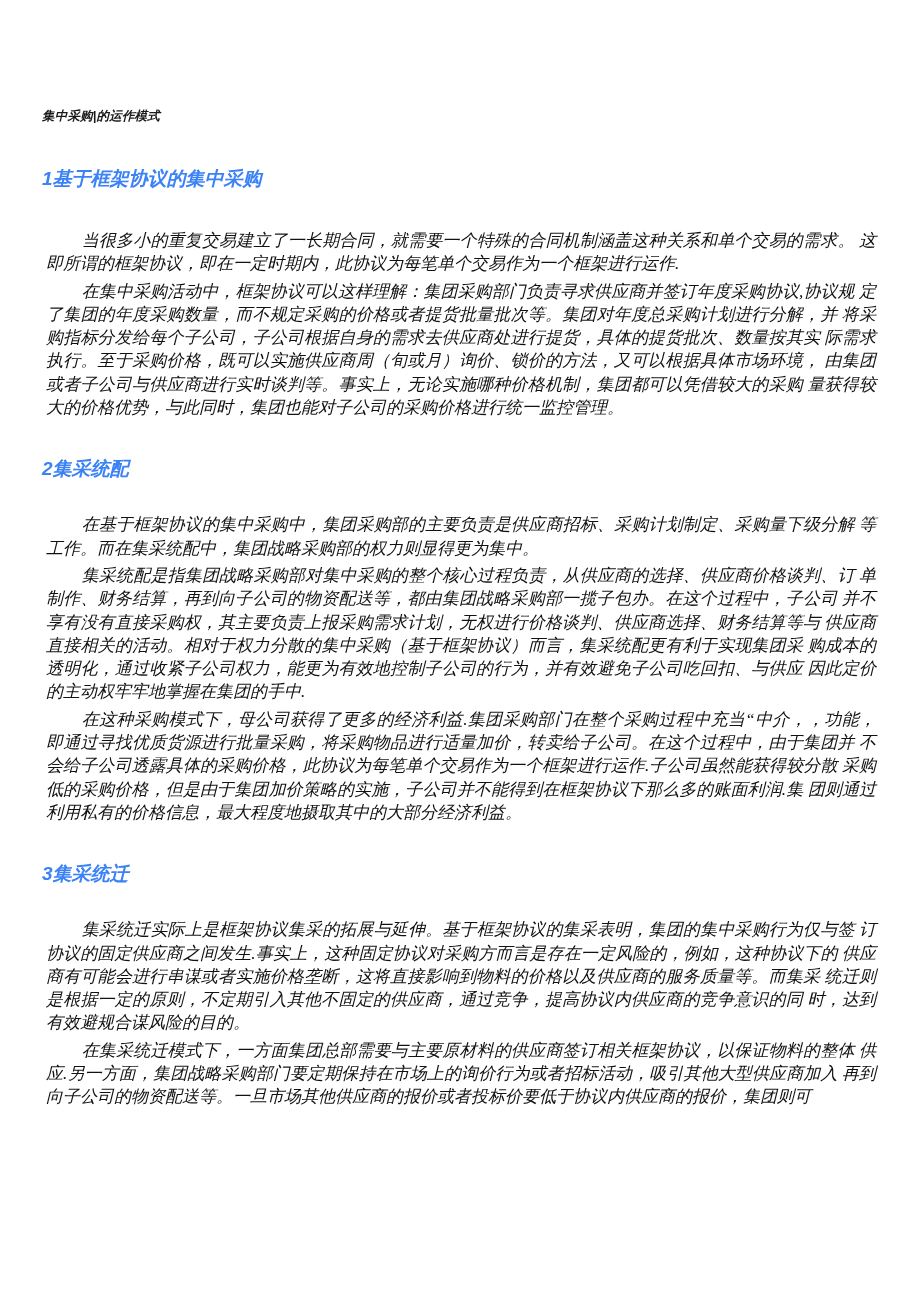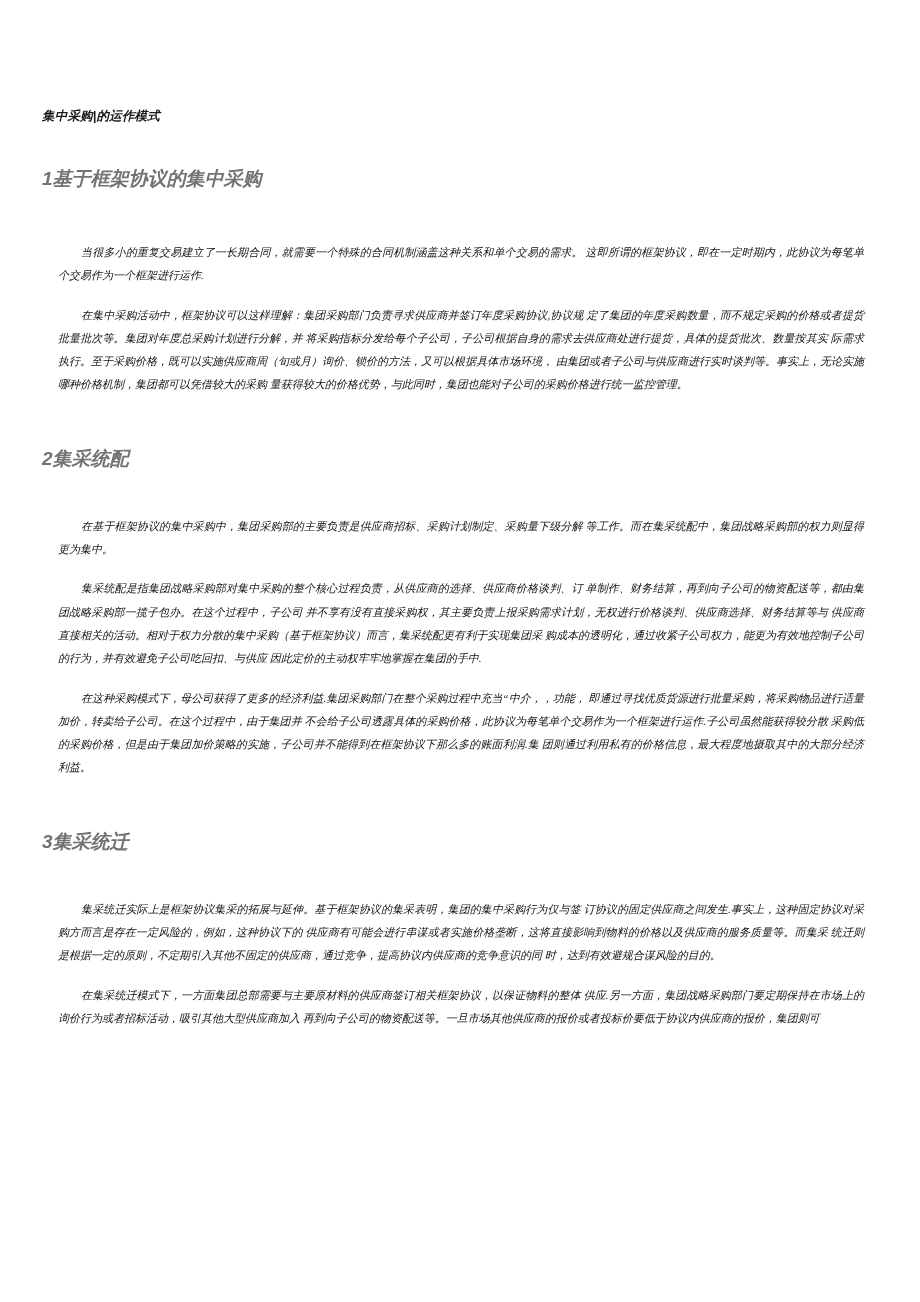--- a/index.html
+++ b/index.html
@@ -55,7 +55,7 @@
     line-height: 24px;
     margin: 0;
     padding: 0;
-    color: #737373;
+    color: #3b82f6;
     letter-spacing: 0px;
   }
 

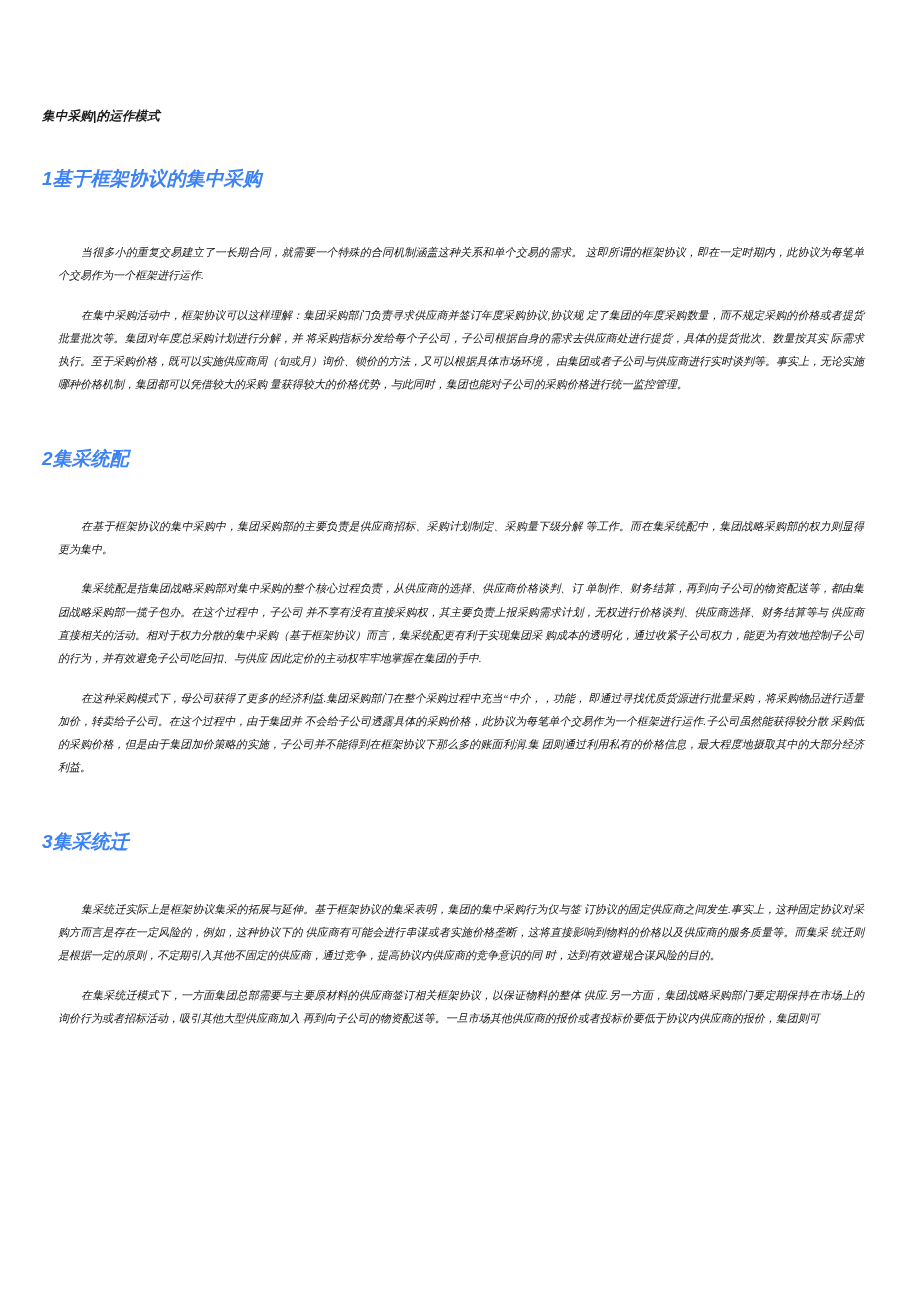--- a/index.html
+++ b/index.html
@@ -61,9 +61,9 @@
 
   p.body-par {
     font-family: "Liberation Serif", "DejaVu Serif", serif;
-    font-size: 11px;
+    font-size: 17px;
     line-height: 23.3px;
-    margin: 16px;
+    margin: 4px;
     padding: 0;
     text-align: justify;
     text-justify: inter-character;

